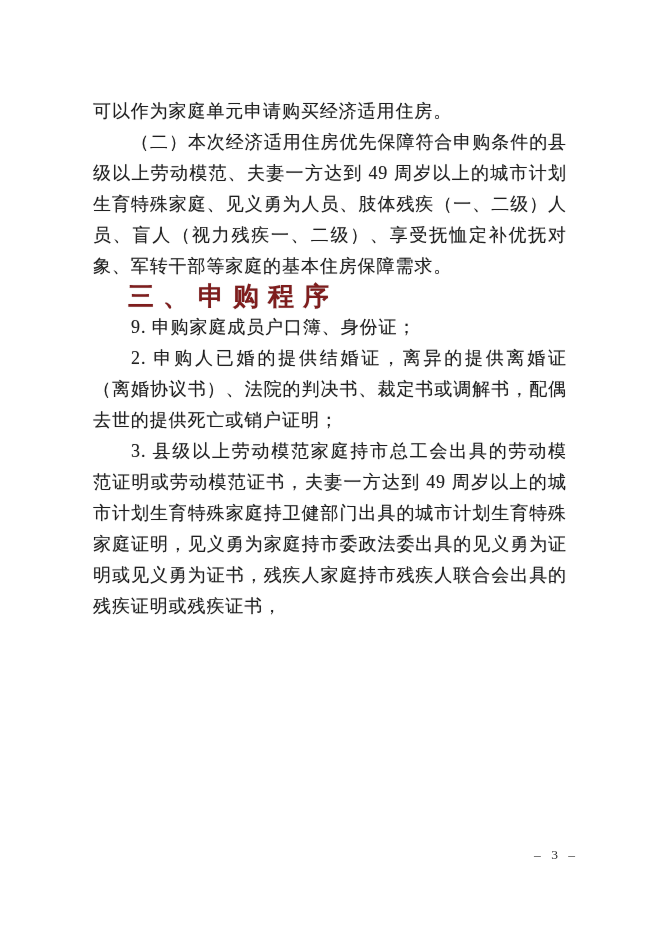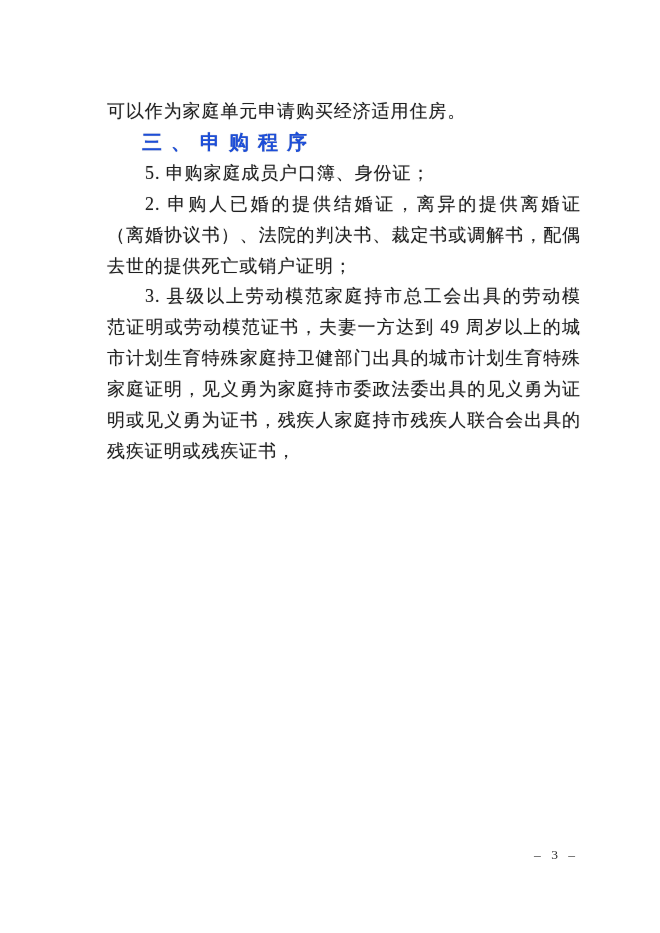--- a/index.html
+++ b/index.html
@@ -16,7 +16,7 @@
   }
   .content {
     position: absolute;
-    left: 107px;
+    left: 93px;
     top: 96px;
     width: 474px;
   }

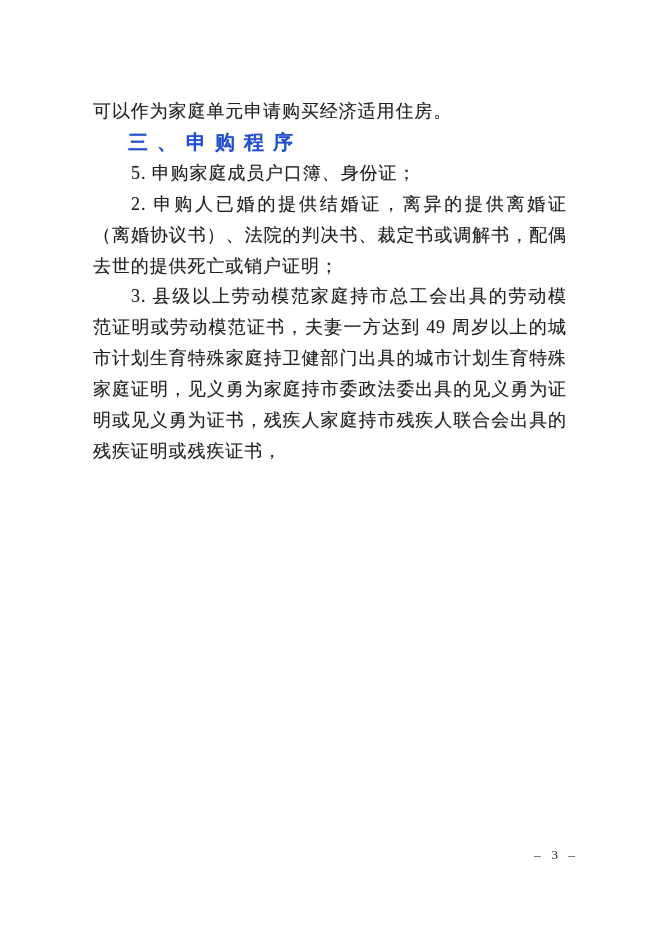--- a/index.html
+++ b/index.html
@@ -56,6 +56,7 @@
 <div class="page">
   <div class="content">
     <p class="body">可以作为家庭单元申请购买经济适用住房。</p>
+    <p class="body indent">（二）本次经济适用住房优先保障符合申购条件的县级以上劳动模范、夫妻一方达到 49 周岁以上的城市计划生育特殊家庭、见义勇为人员、肢体残疾（一、二级）人员、盲人（视力残疾一、二级）、享受抚恤定补优抚对象、军转干部等家庭的基本住房保障需求。</p>
     <h2 class="heading">三、申购程序</h2>
     <p class="body indent">5. 申购家庭成员户口簿、身份证；</p>
     <p class="body indent">2. 申购人已婚的提供结婚证，离异的提供离婚证（离婚协议书）、法院的判决书、裁定书或调解书，配偶去世的提供死亡或销户证明；</p>

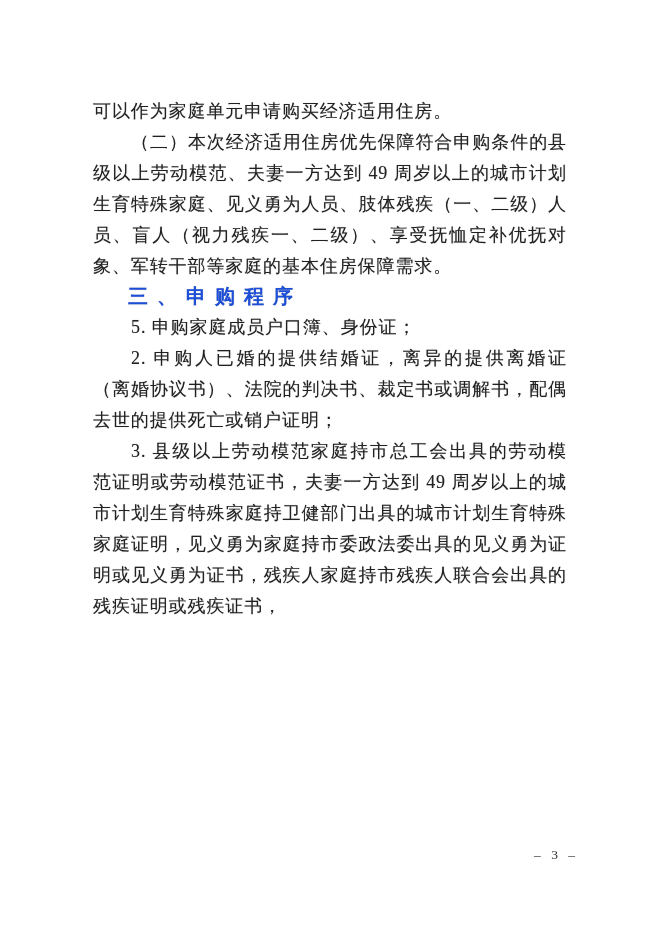--- a/index.html
+++ b/index.html
@@ -31,12 +31,12 @@
   p.body.indent { text-indent: 38px; }
   h2.heading {
     font-family: "Liberation Sans", "DejaVu Sans", sans-serif;
-    font-size: 20px;
+    font-size: 26px;
     font-weight: bold;
     line-height: 30.9px;
     letter-spacing: 9px;
     text-indent: 35px;
-    color: #1d4ed8;
+    color: #7f1d1d;
     text-shadow: 0 0 1px rgba(26,26,26,0.3);
   }
   .footer {

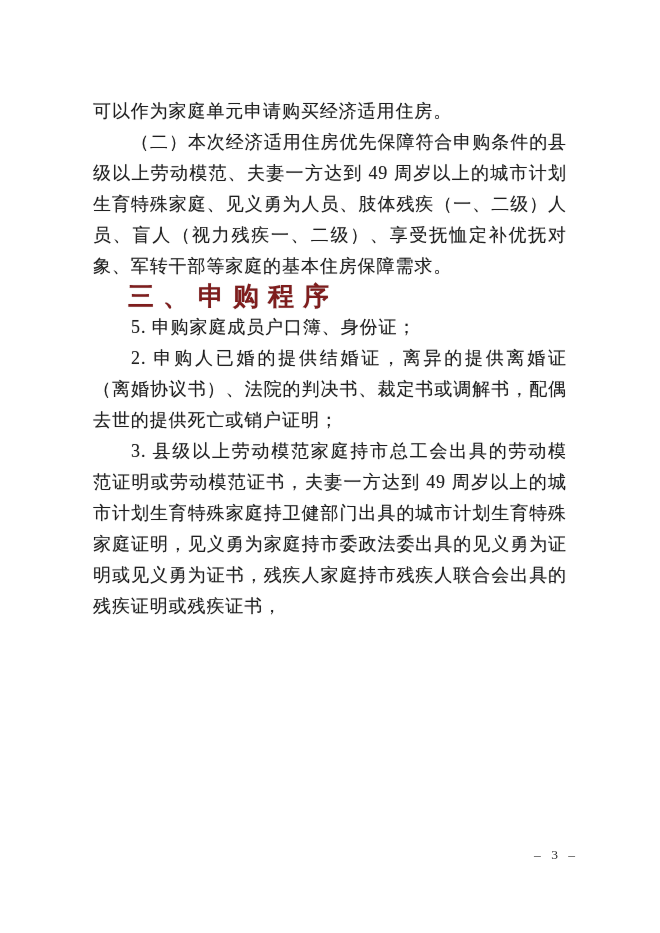--- a/index.html
+++ b/index.html
@@ -58,7 +58,7 @@
     <p class="body">可以作为家庭单元申请购买经济适用住房。</p>
     <p class="body indent">（二）本次经济适用住房优先保障符合申购条件的县级以上劳动模范、夫妻一方达到 49 周岁以上的城市计划生育特殊家庭、见义勇为人员、肢体残疾（一、二级）人员、盲人（视力残疾一、二级）、享受抚恤定补优抚对象、军转干部等家庭的基本住房保障需求。</p>
     <h2 class="heading">三、申购程序</h2>
-    <p class="body indent">5. 申购家庭成员户口簿、身份证；</p>
+    <p class="body indent">9. 申购家庭成员户口簿、身份证；</p>
     <p class="body indent">2. 申购人已婚的提供结婚证，离异的提供离婚证（离婚协议书）、法院的判决书、裁定书或调解书，配偶去世的提供死亡或销户证明；</p>
     <p class="body indent">3. 县级以上劳动模范家庭持市总工会出具的劳动模范证明或劳动模范证书，夫妻一方达到 49 周岁以上的城市计划生育特殊家庭持卫健部门出具的城市计划生育特殊家庭证明，见义勇为家庭持市委政法委出具的见义勇为证明或见义勇为证书，残疾人家庭持市残疾人联合会出具的残疾证明或残疾证书，</p>
   </div>

